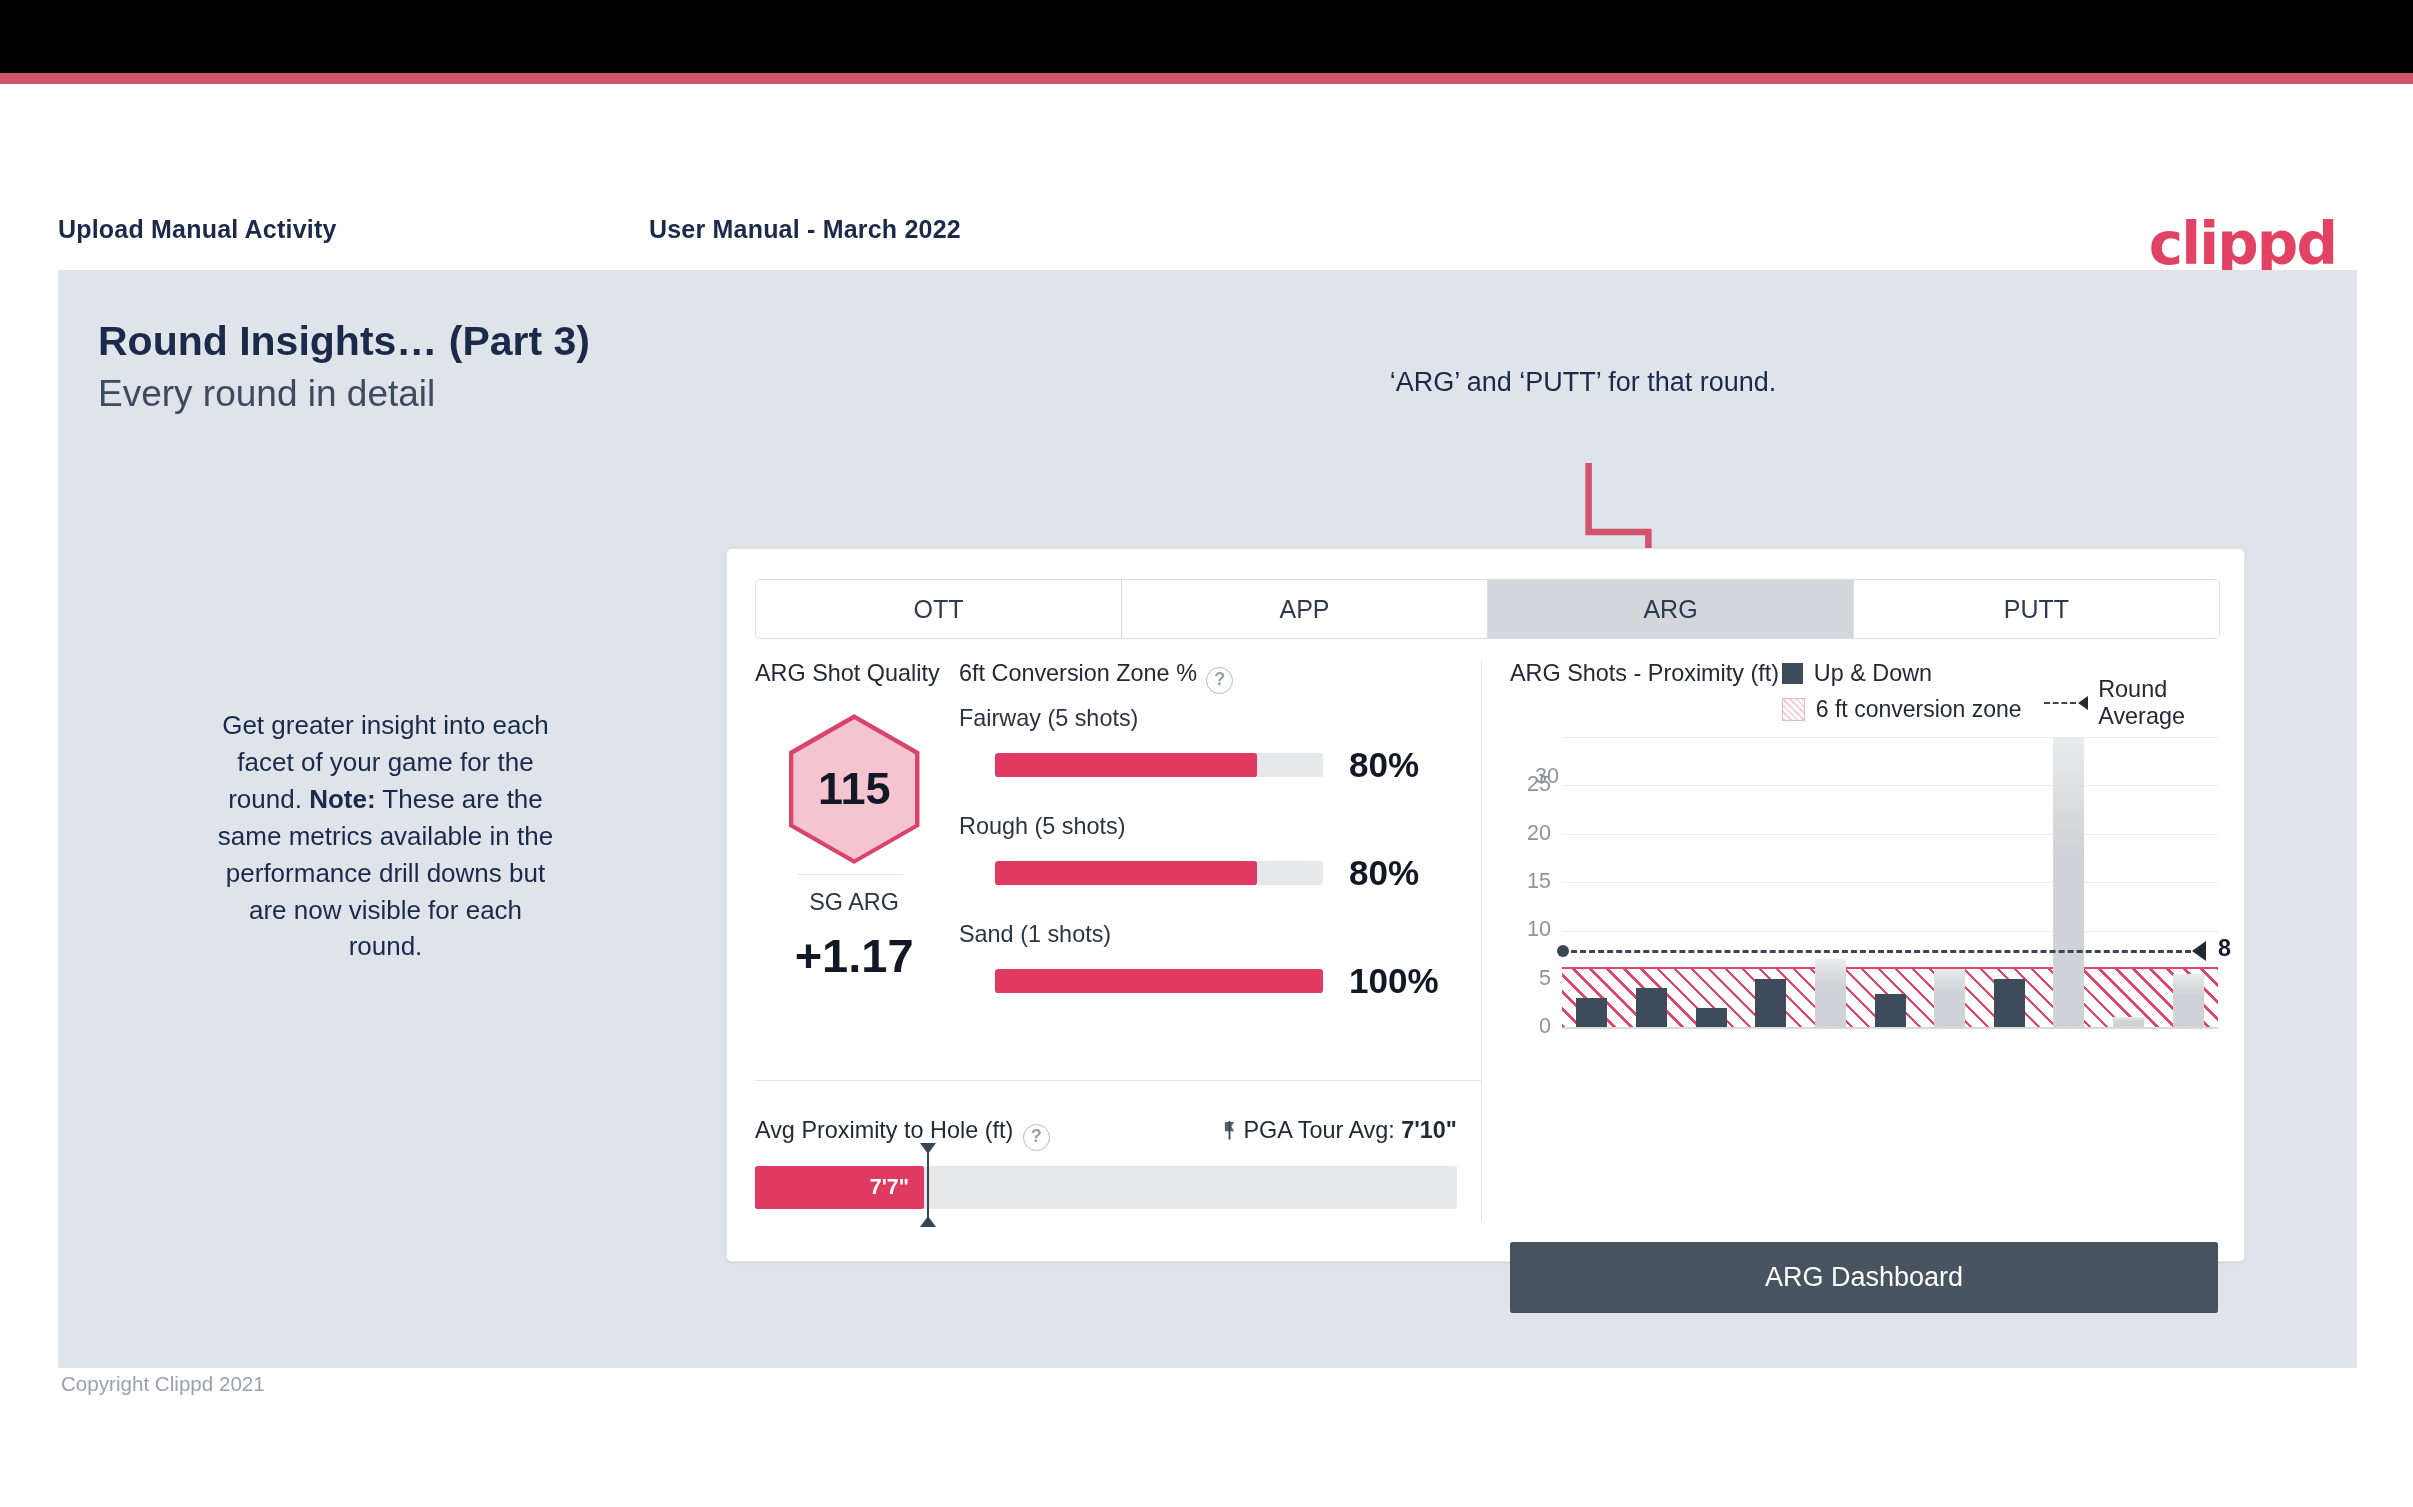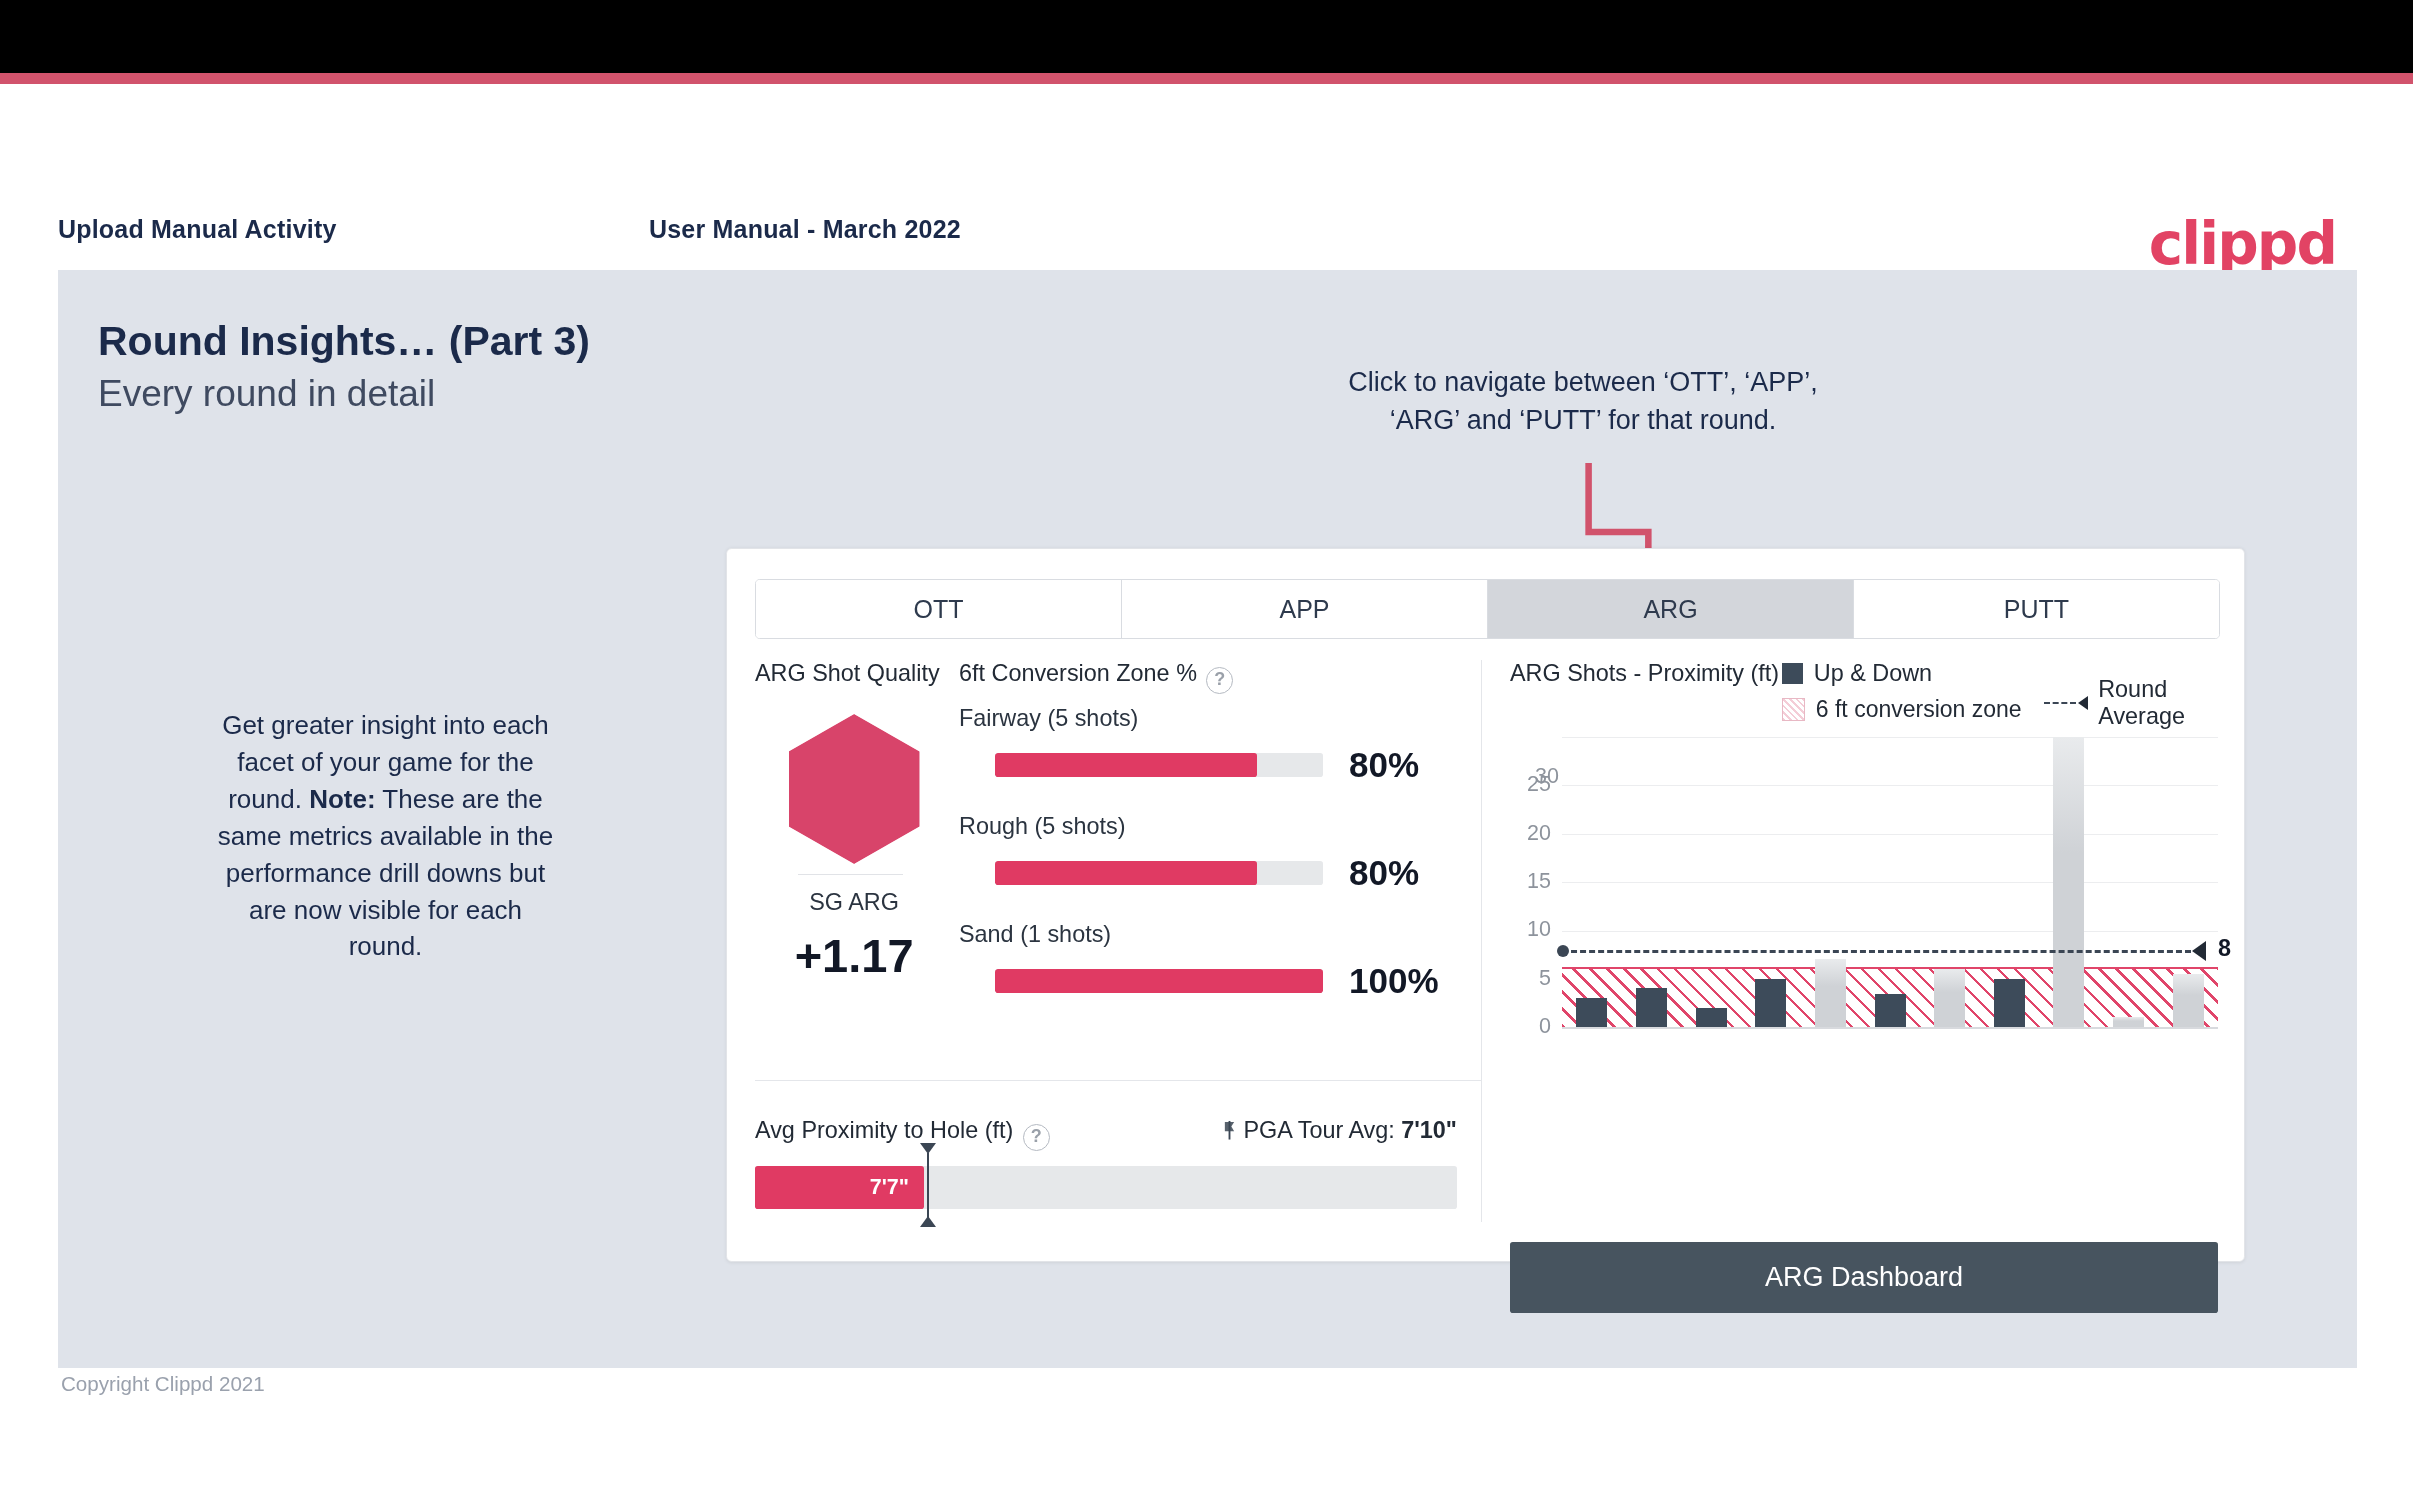--- a/index.html
+++ b/index.html
@@ -136,7 +136,6 @@
 <div class="subtitle">Every round in detail</div>
 
 <div class="callout">
-  <div>Click to navigate between ‘OTT’, ‘APP’,</div>
   <div>‘ARG’ and ‘PUTT’ for that round.</div>
 </div>
 

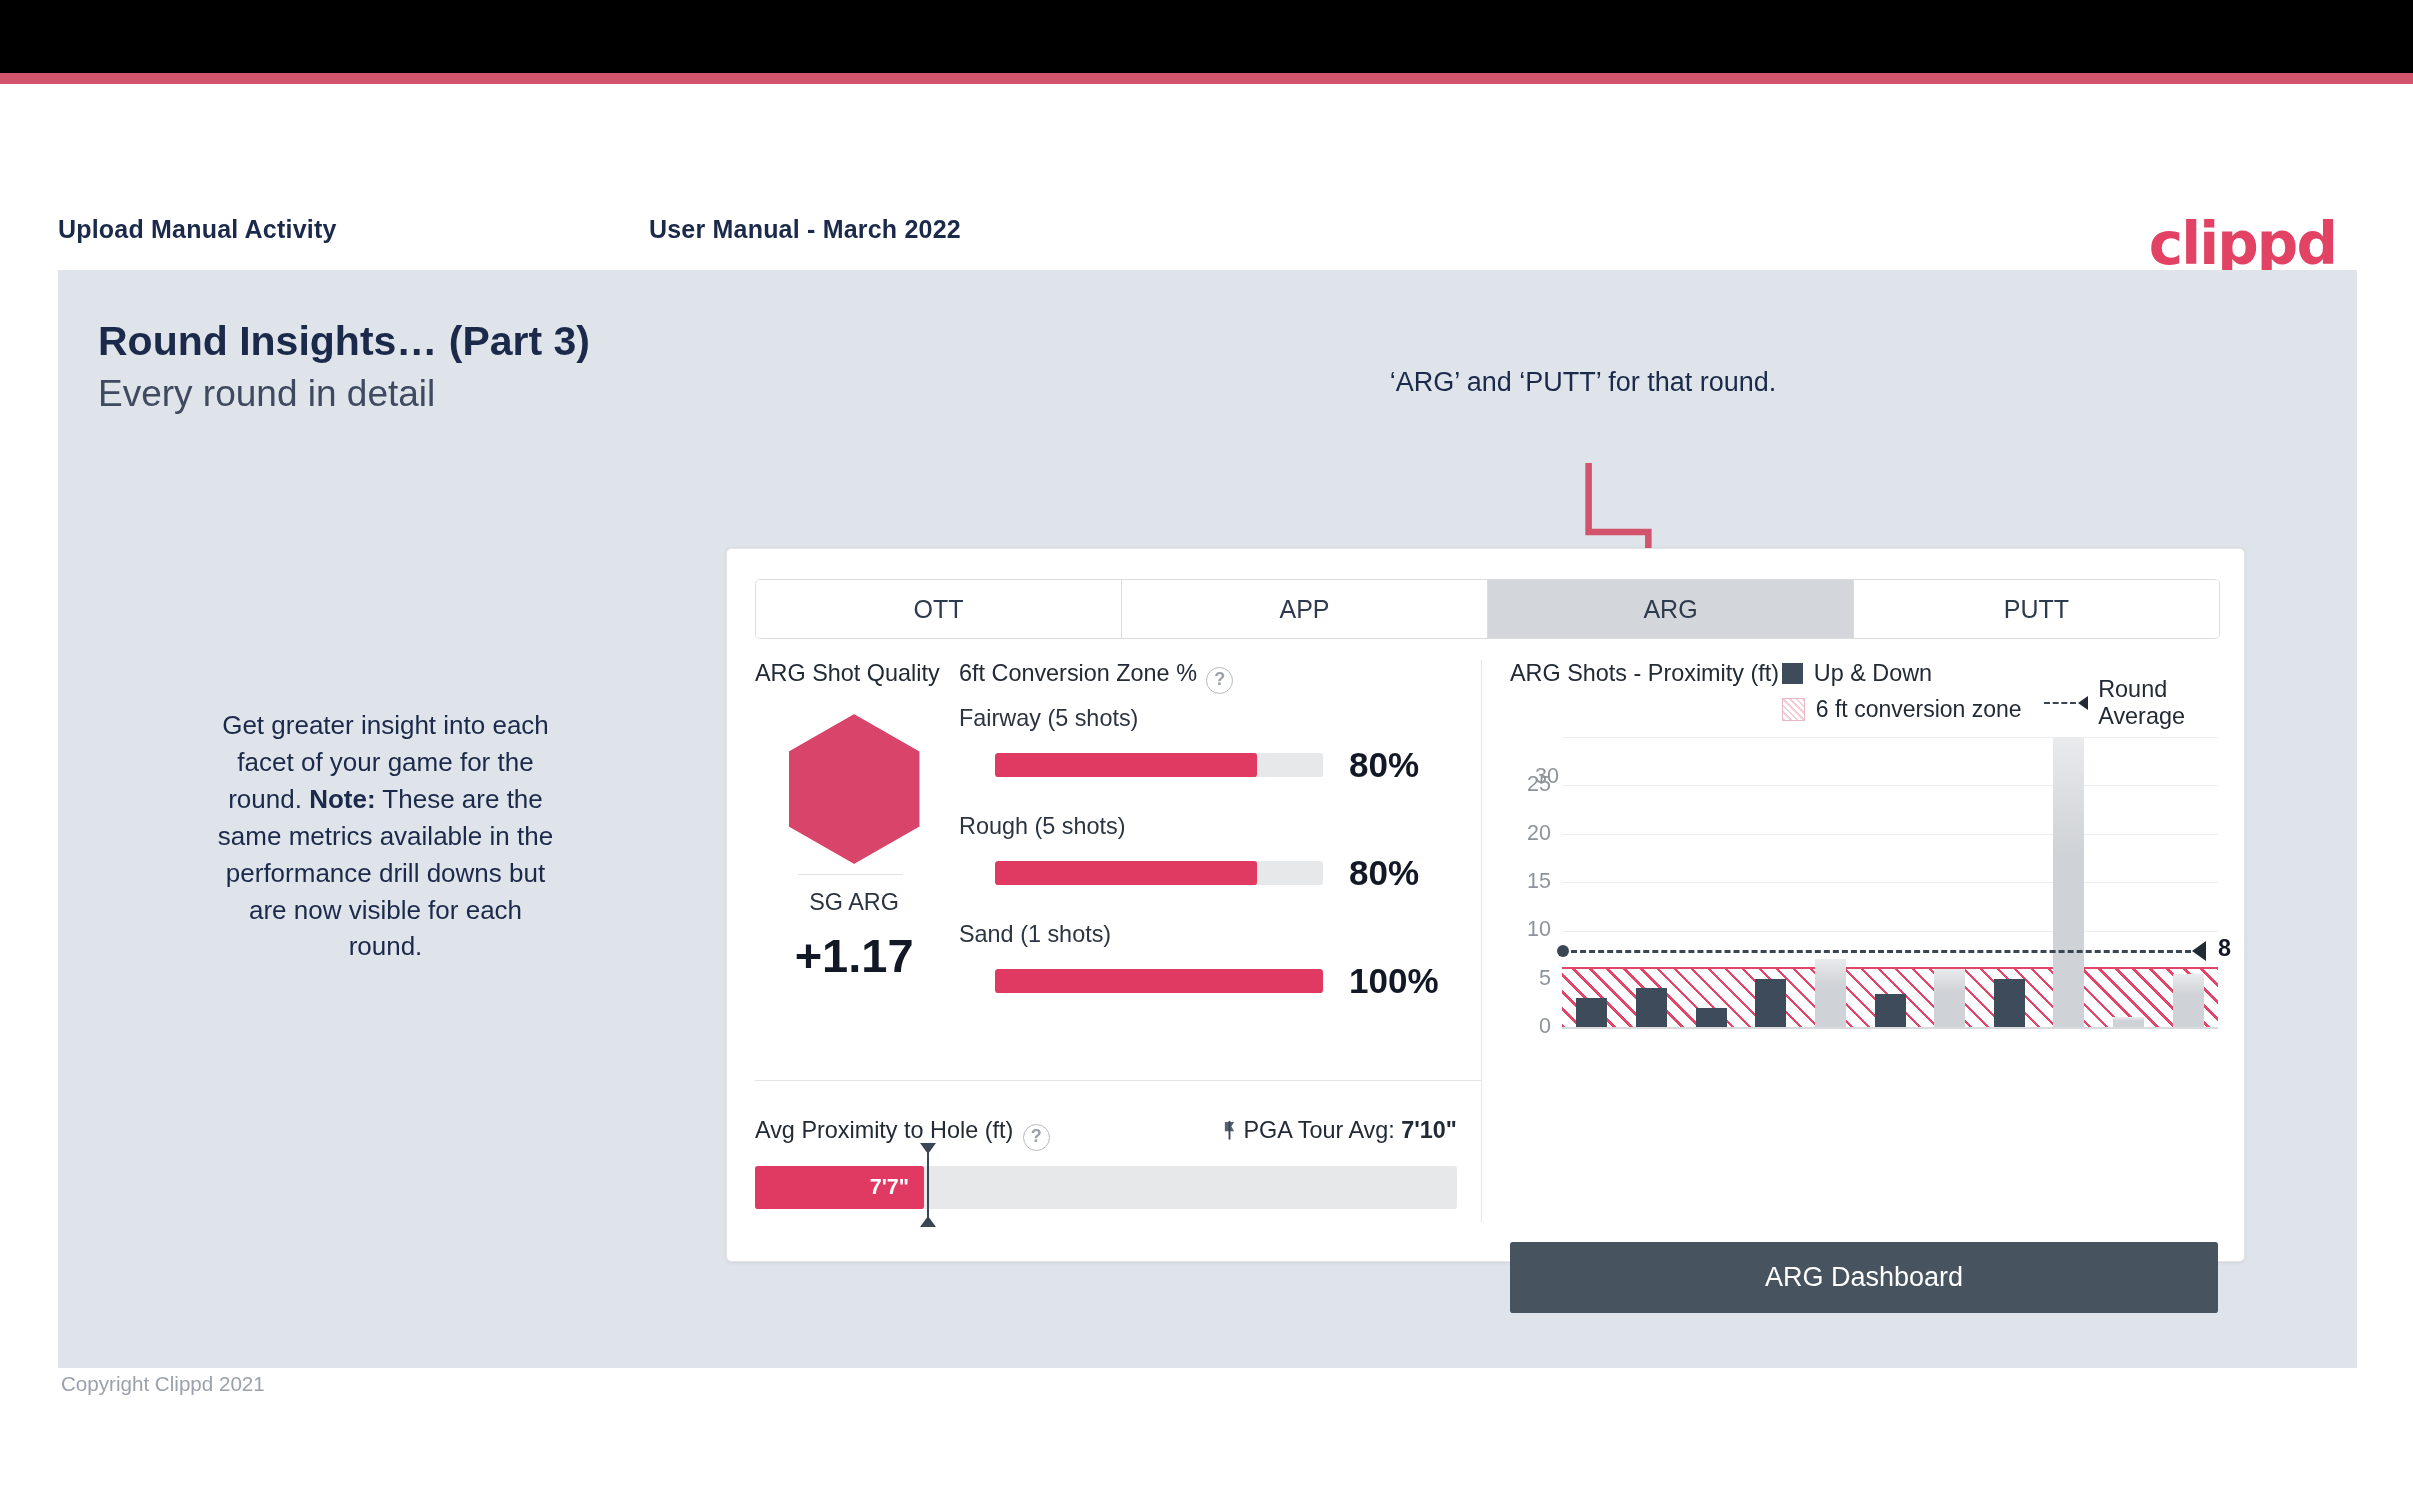--- a/index.html
+++ b/index.html
@@ -169,6 +169,9 @@
     <div class="hexwrap">
       <div class="hex">
         <div class="hexborder"></div>
+        <div class="hexinner">
+          <span class="hexval">115</span>
+        </div>
       </div>
     </div>
     <div class="sgline"></div>

